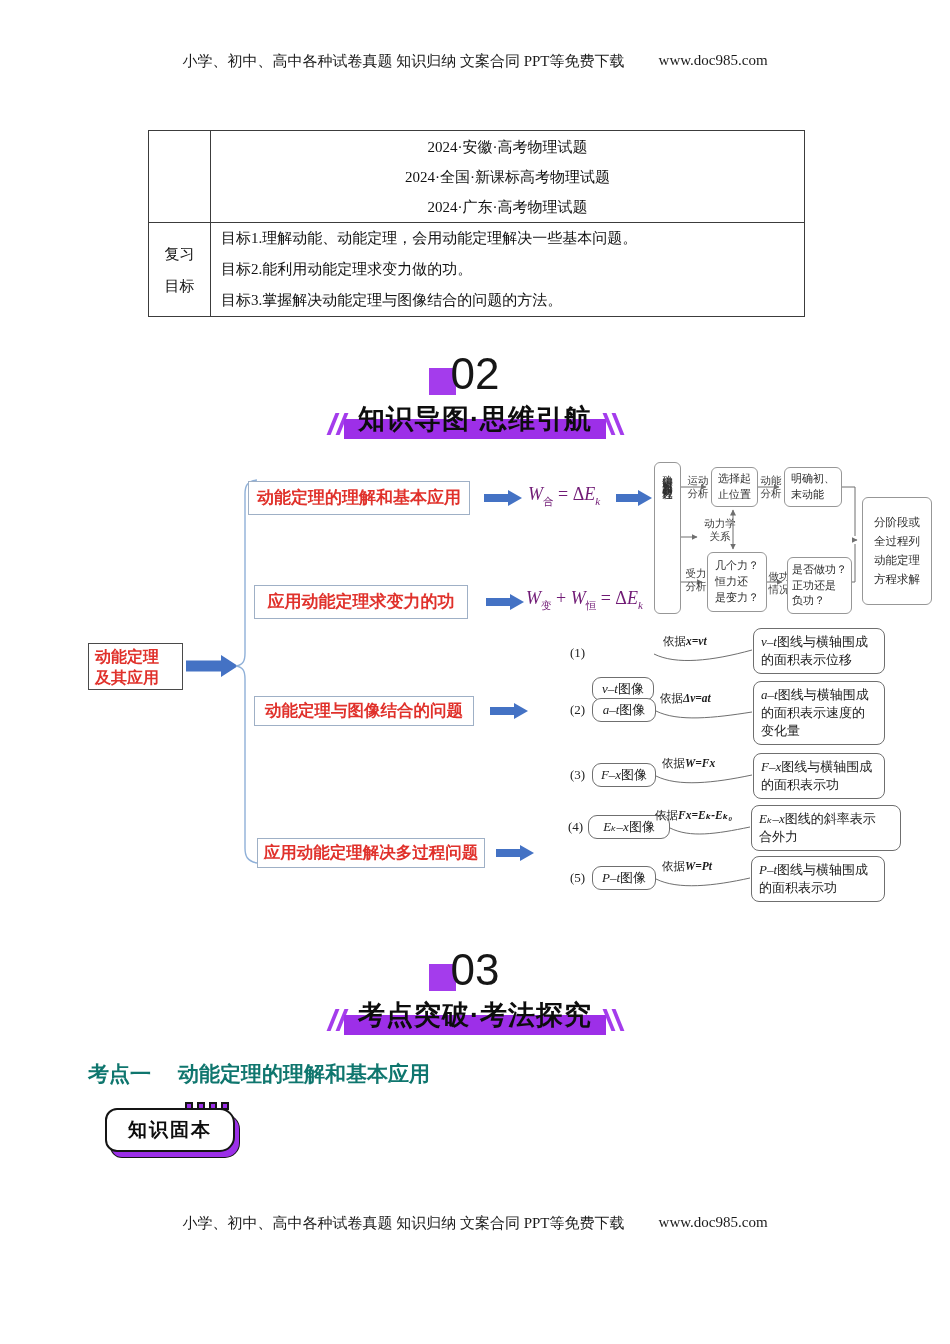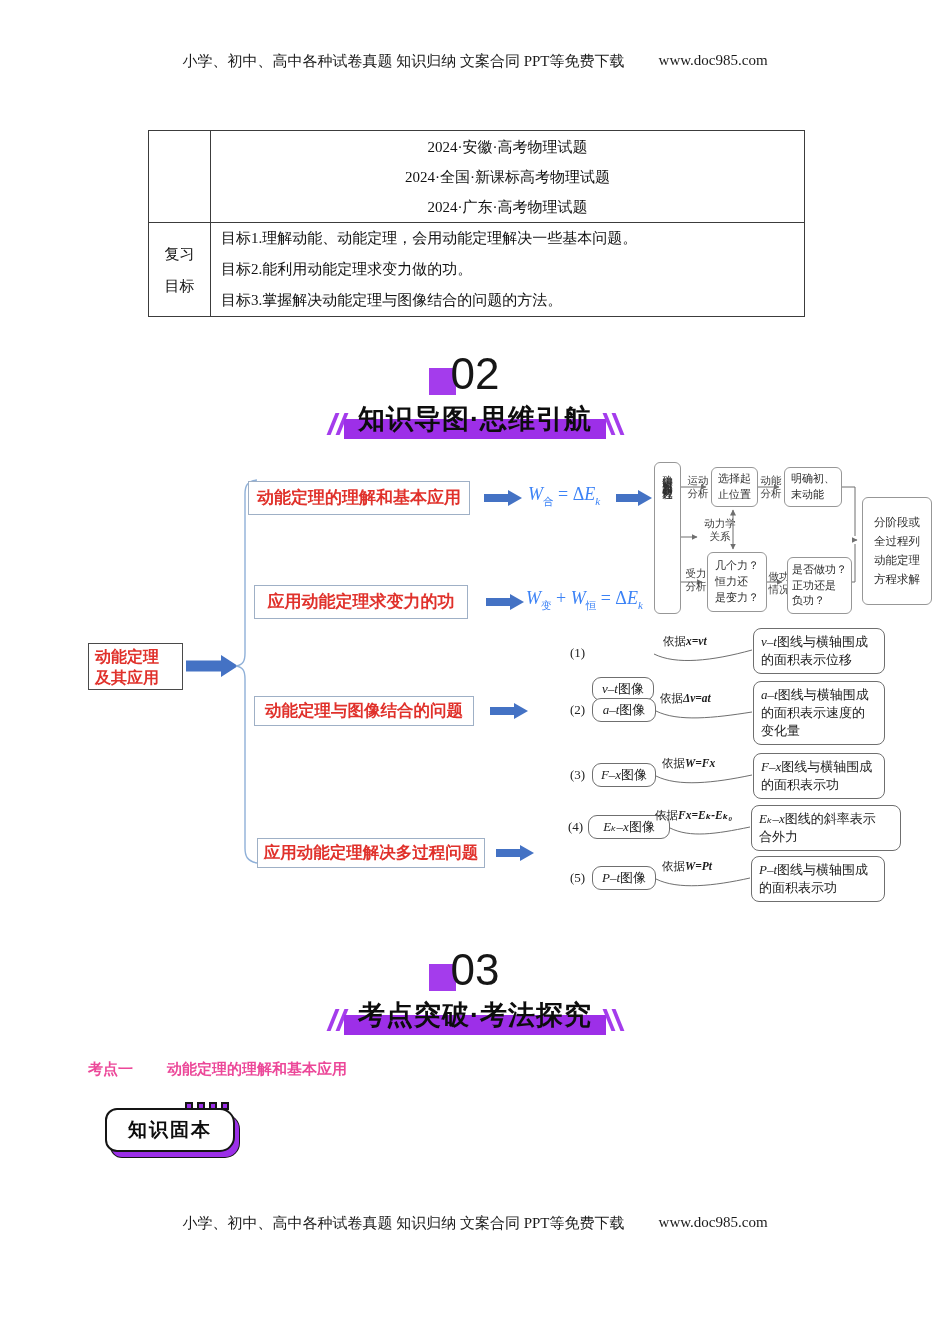--- a/index.html
+++ b/index.html
@@ -57,7 +57,7 @@
   .bb3 { left:254px; top:256px; width:220px; height:30px; font-size:16.5px; line-height:27px; }
   .bb4 { left:257px; top:398px; width:228px; height:30px; font-size:16.5px; line-height:27px; }
 
-  .formula { font-size:18px; color:#3b82f6; }
+  .formula { font-size:18px; color:#701a75; }
   .fi { font-style:italic; }
   .fsub { font-size:11px; vertical-align:sub; }
   .fsub-cjk { font-size:10.5px; vertical-align:sub; font-style:normal; }

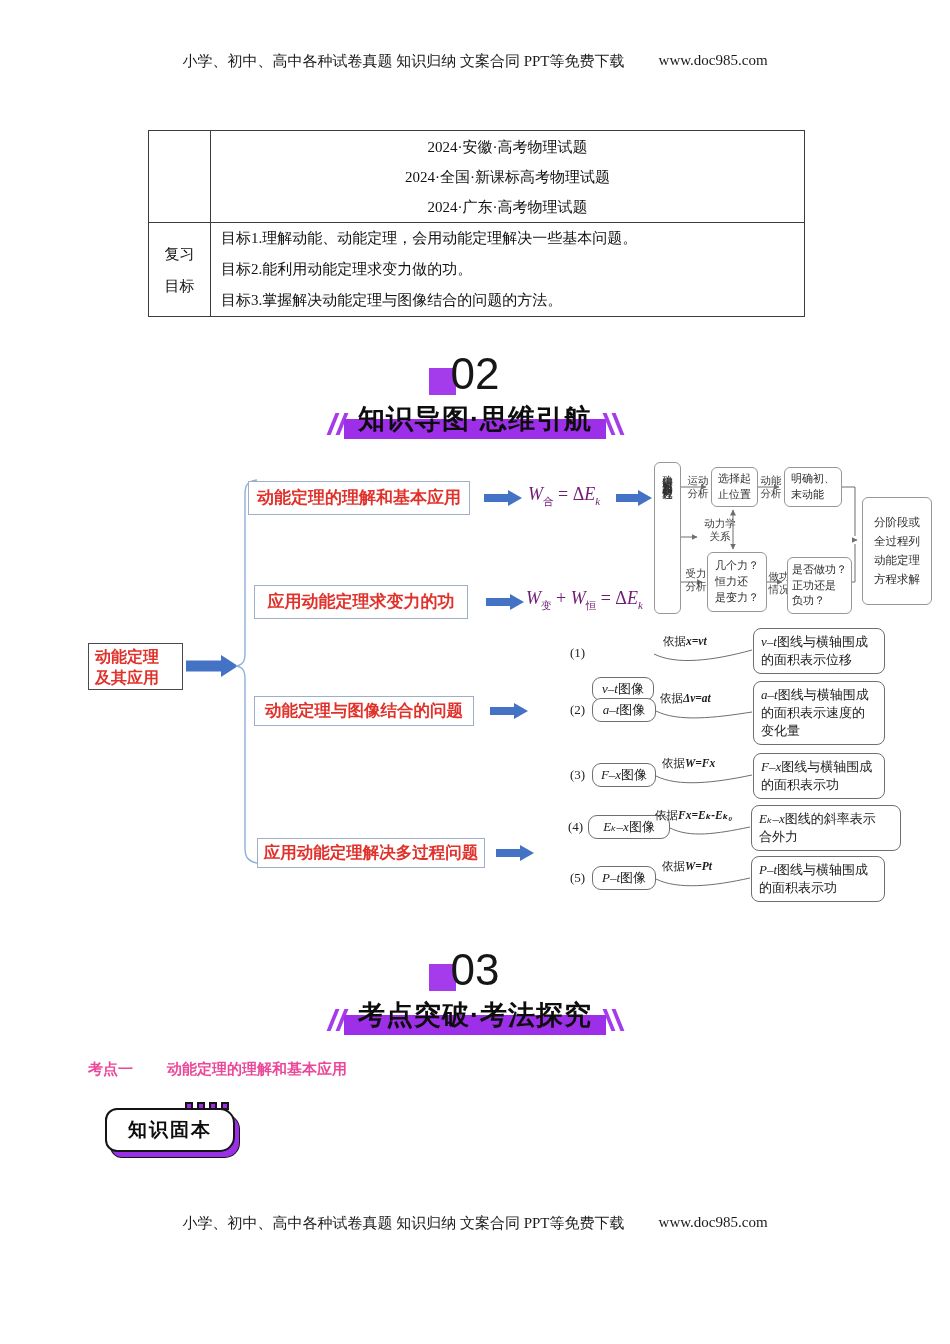--- a/index.html
+++ b/index.html
@@ -95,9 +95,9 @@
            color:#1b1b1b; line-height:18px; padding:4px 7px; white-space:pre-line; }
 
   
-  .kaodian { position:absolute; left:88px; top:1060px; display:flex; gap:34px;
+  .kaodian { position:absolute; left:88px; top:1060px; display:flex; gap:27px;
              font-family:"Liberation Sans","DejaVu Sans",sans-serif;
-             font-size:15px; font-weight:bold; color:#ec4899; }
+             font-size:21px; font-weight:bold; color:#0f766e; }
   .badge { position:absolute; left:105px; top:1108px; width:130px; height:44px;
            background:#fff; border:2.6px solid #151515; border-radius:12px 15px 15px 12px;
            box-shadow:5px 6px 0 -1px #9B2FE8, 5px 6px 0 0 #151515;

